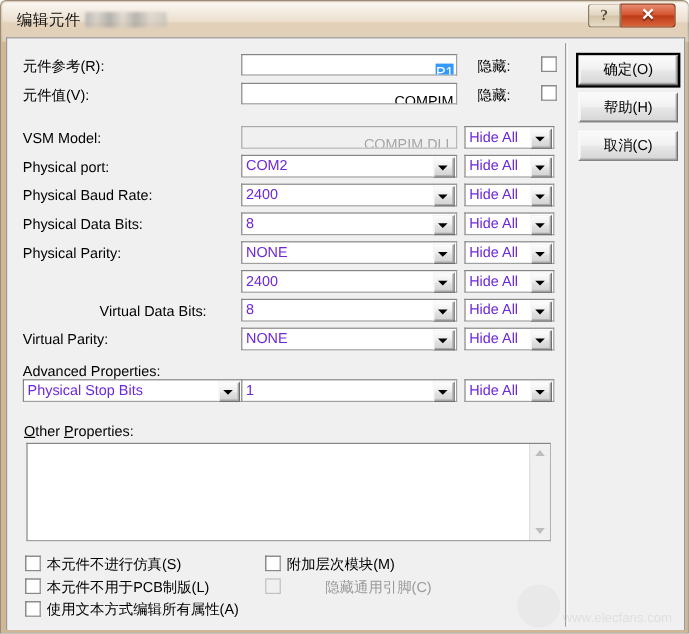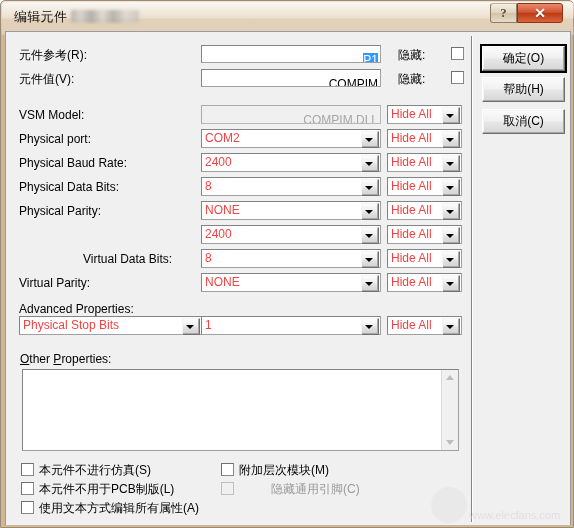--- a/index.html
+++ b/index.html
@@ -172,7 +172,7 @@
     left: 3px; top: 1px;
     font-size: 12px;
     line-height: 15px;
-    color: #ef4444;
+    color: #6d28d9;
     white-space: nowrap;
   }
   .combo .cbtn {

